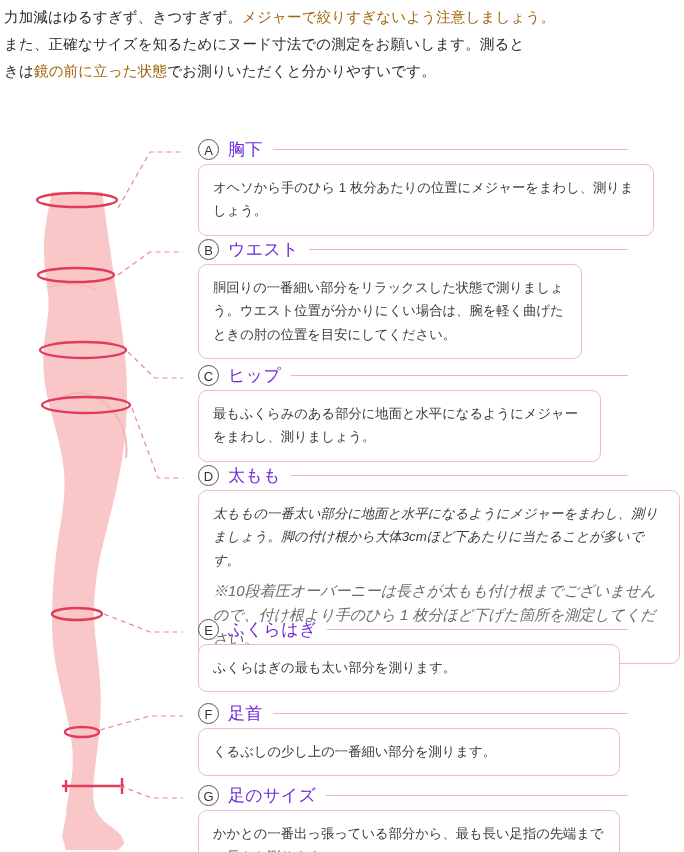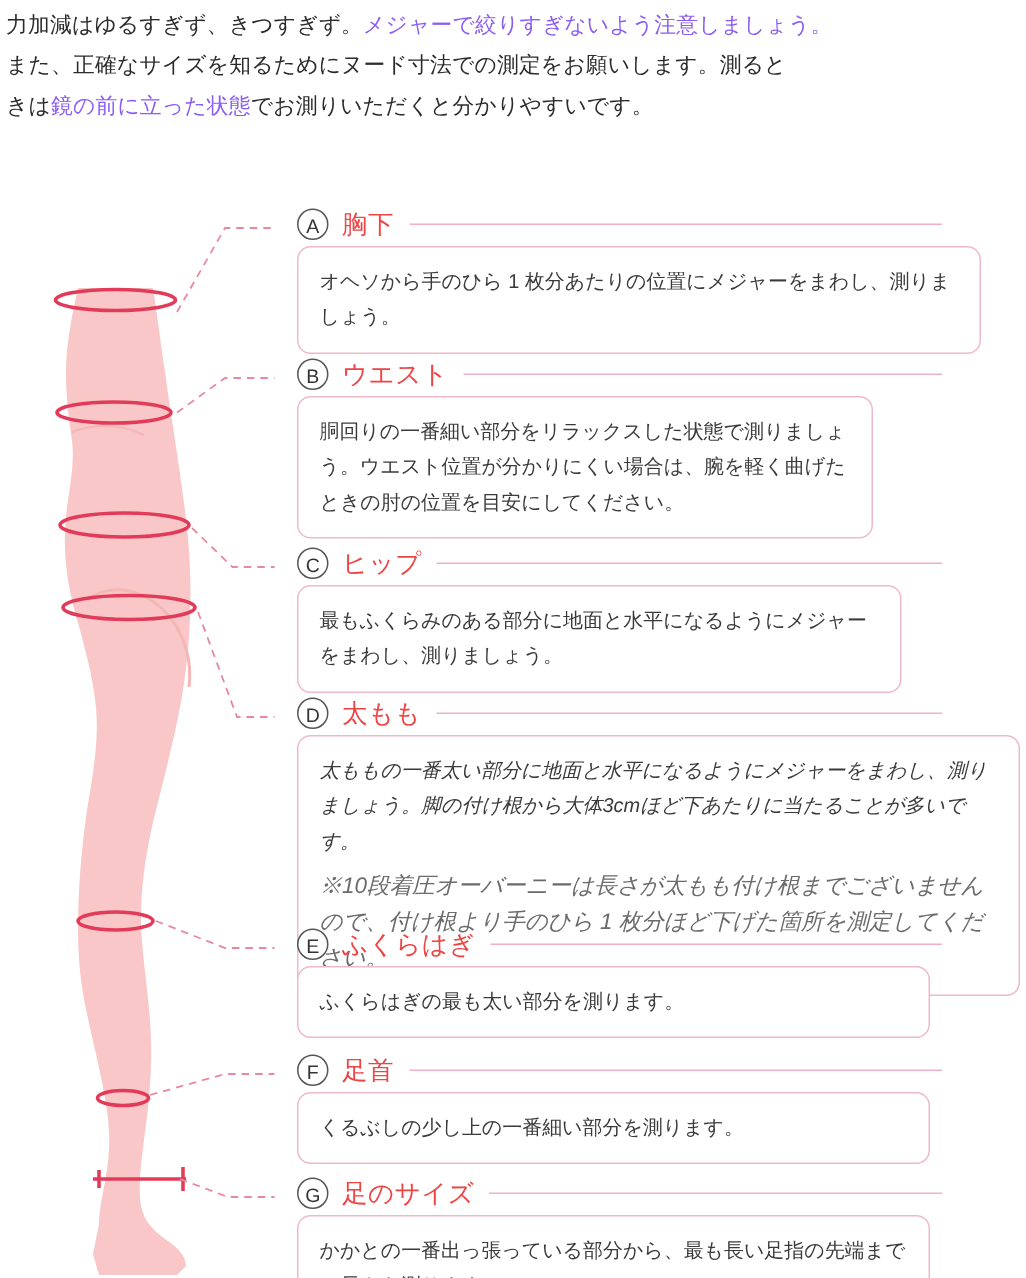--- a/index.html
+++ b/index.html
@@ -28,7 +28,7 @@
     letter-spacing: 0.01em;
   }
   .intro .pink {
-    color: #8b5cf6;
+    color: #a16207;
   }
 
   

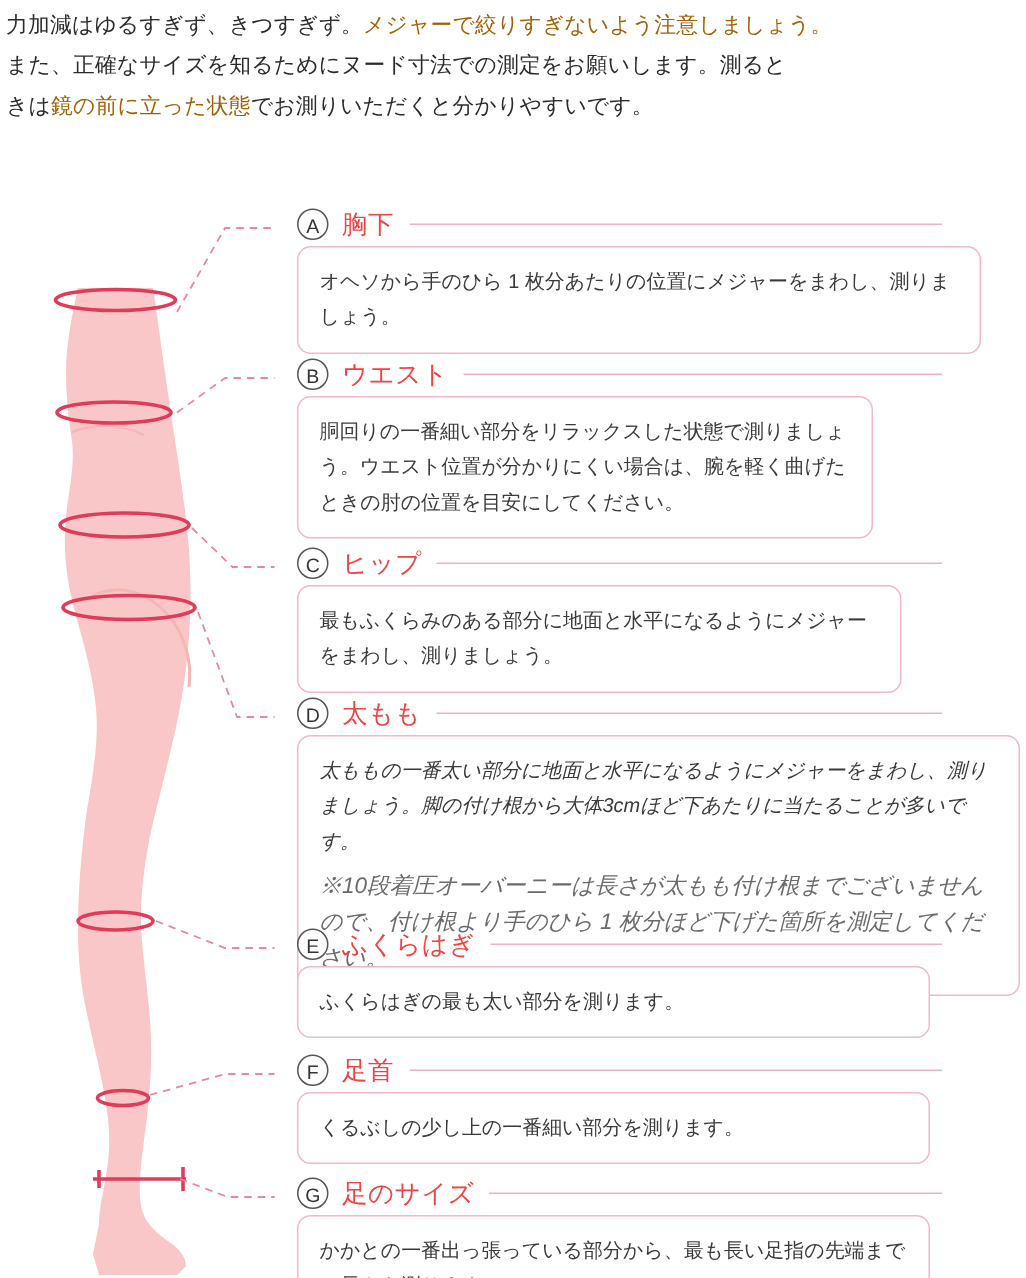--- a/index.html
+++ b/index.html
@@ -68,7 +68,7 @@
   }
   .head-title {
     font-size: 17px;
-    color: #ef4444;
+    color: #6d28d9;
     margin-left: 9px;
     white-space: nowrap;
     flex: 0 0 auto;

